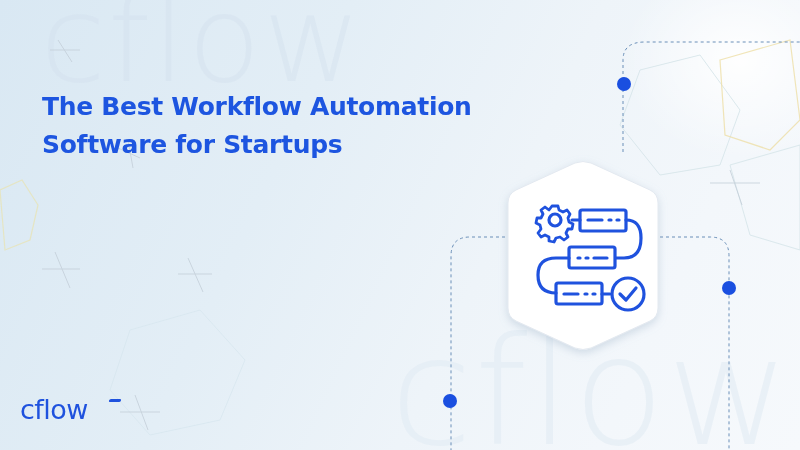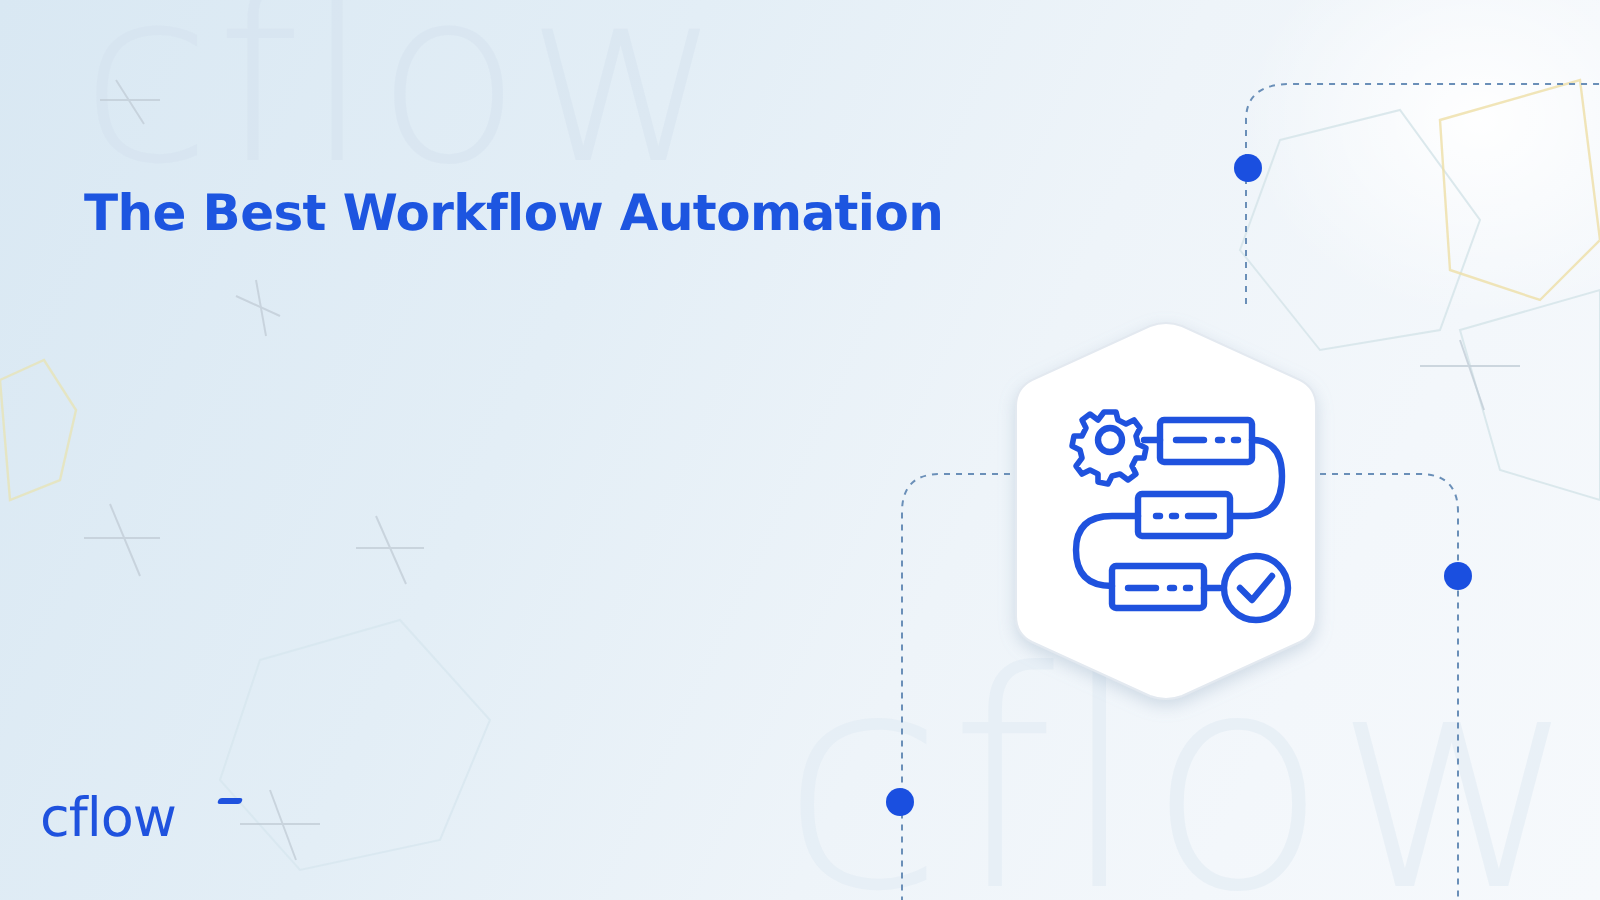--- a/index.html
+++ b/index.html
@@ -81,6 +81,7 @@
 
 <h1 class="title">
   <span>The Best Workflow Automation</span>
+  <span>Software for Startups</span>
 </h1>
 
 <svg class="hex-card" width="800" height="450">

